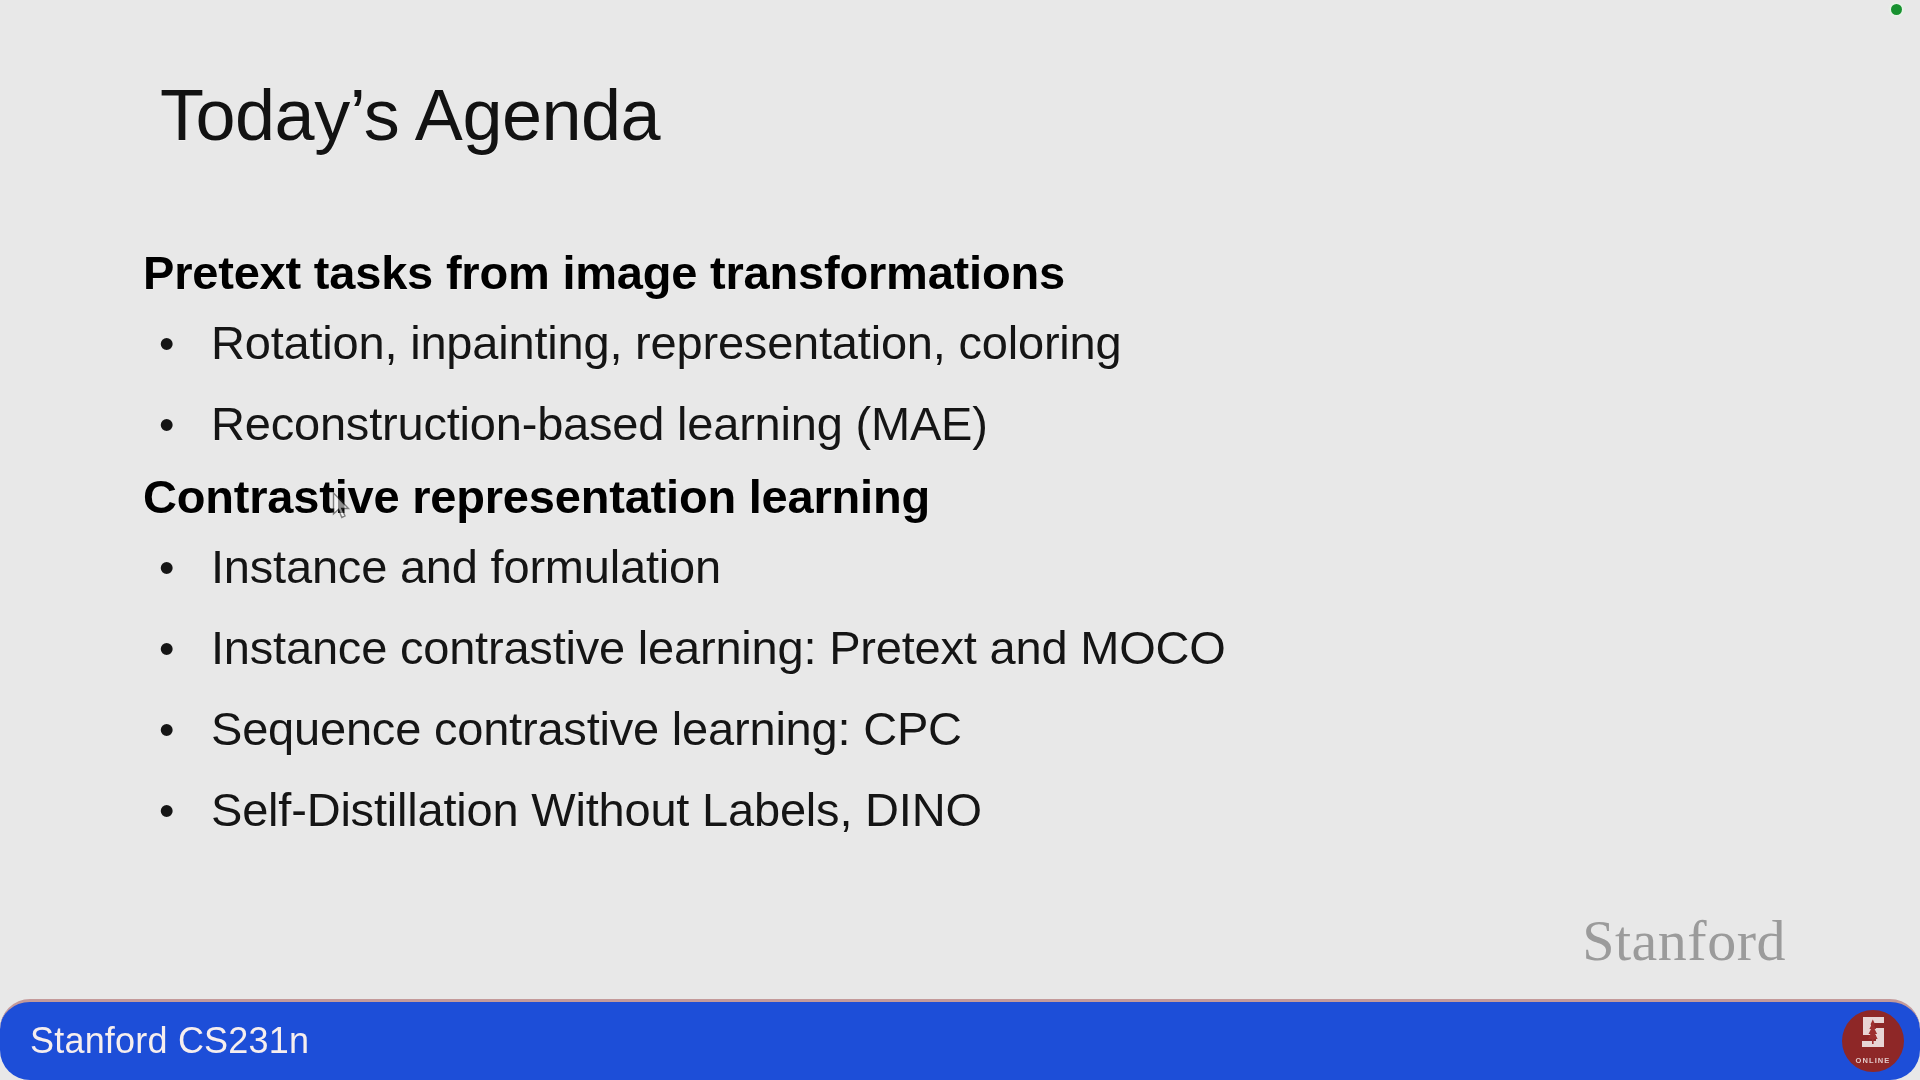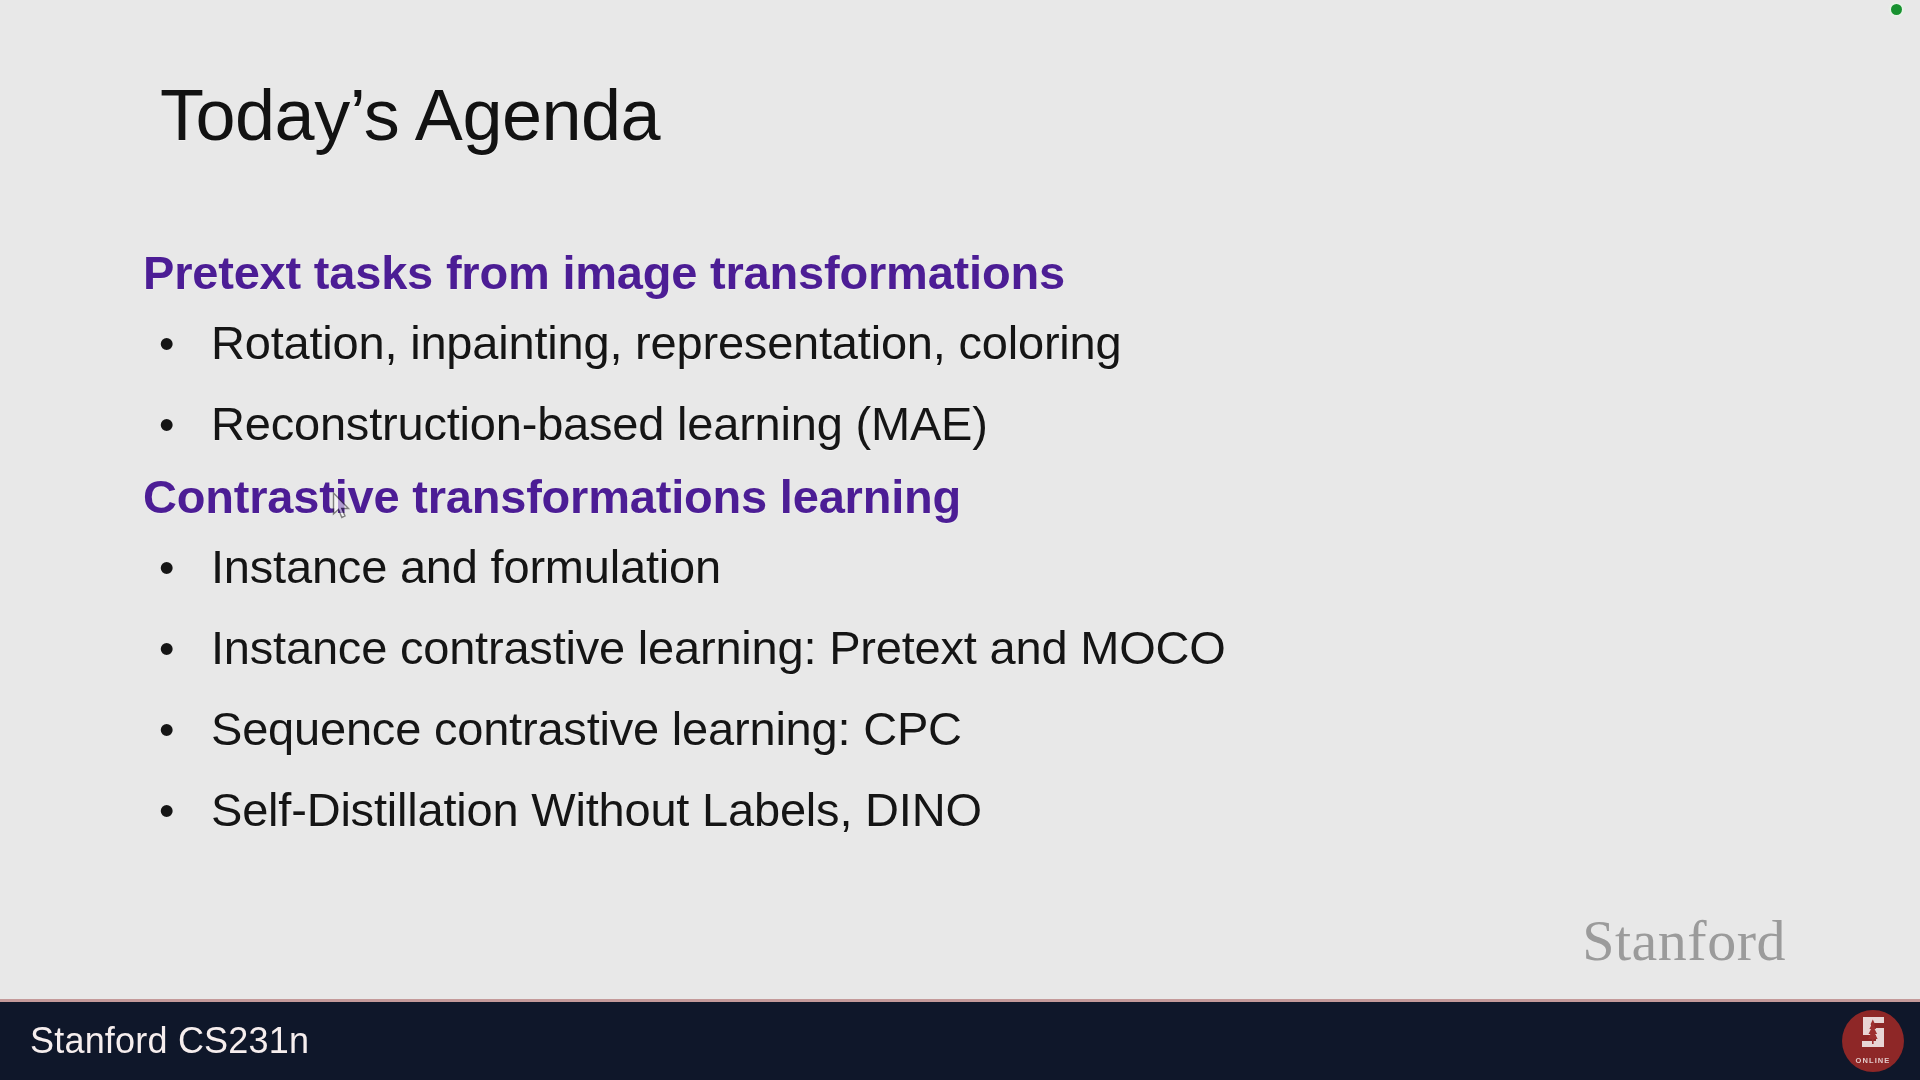--- a/index.html
+++ b/index.html
@@ -61,7 +61,7 @@
     font-size: 47px;
     line-height: 60px;
     font-weight: 700;
-    color: #4c1d95;
+    color: #000000;
     font-stretch: condensed;
     white-space: nowrap;
     letter-spacing: -0.2px;

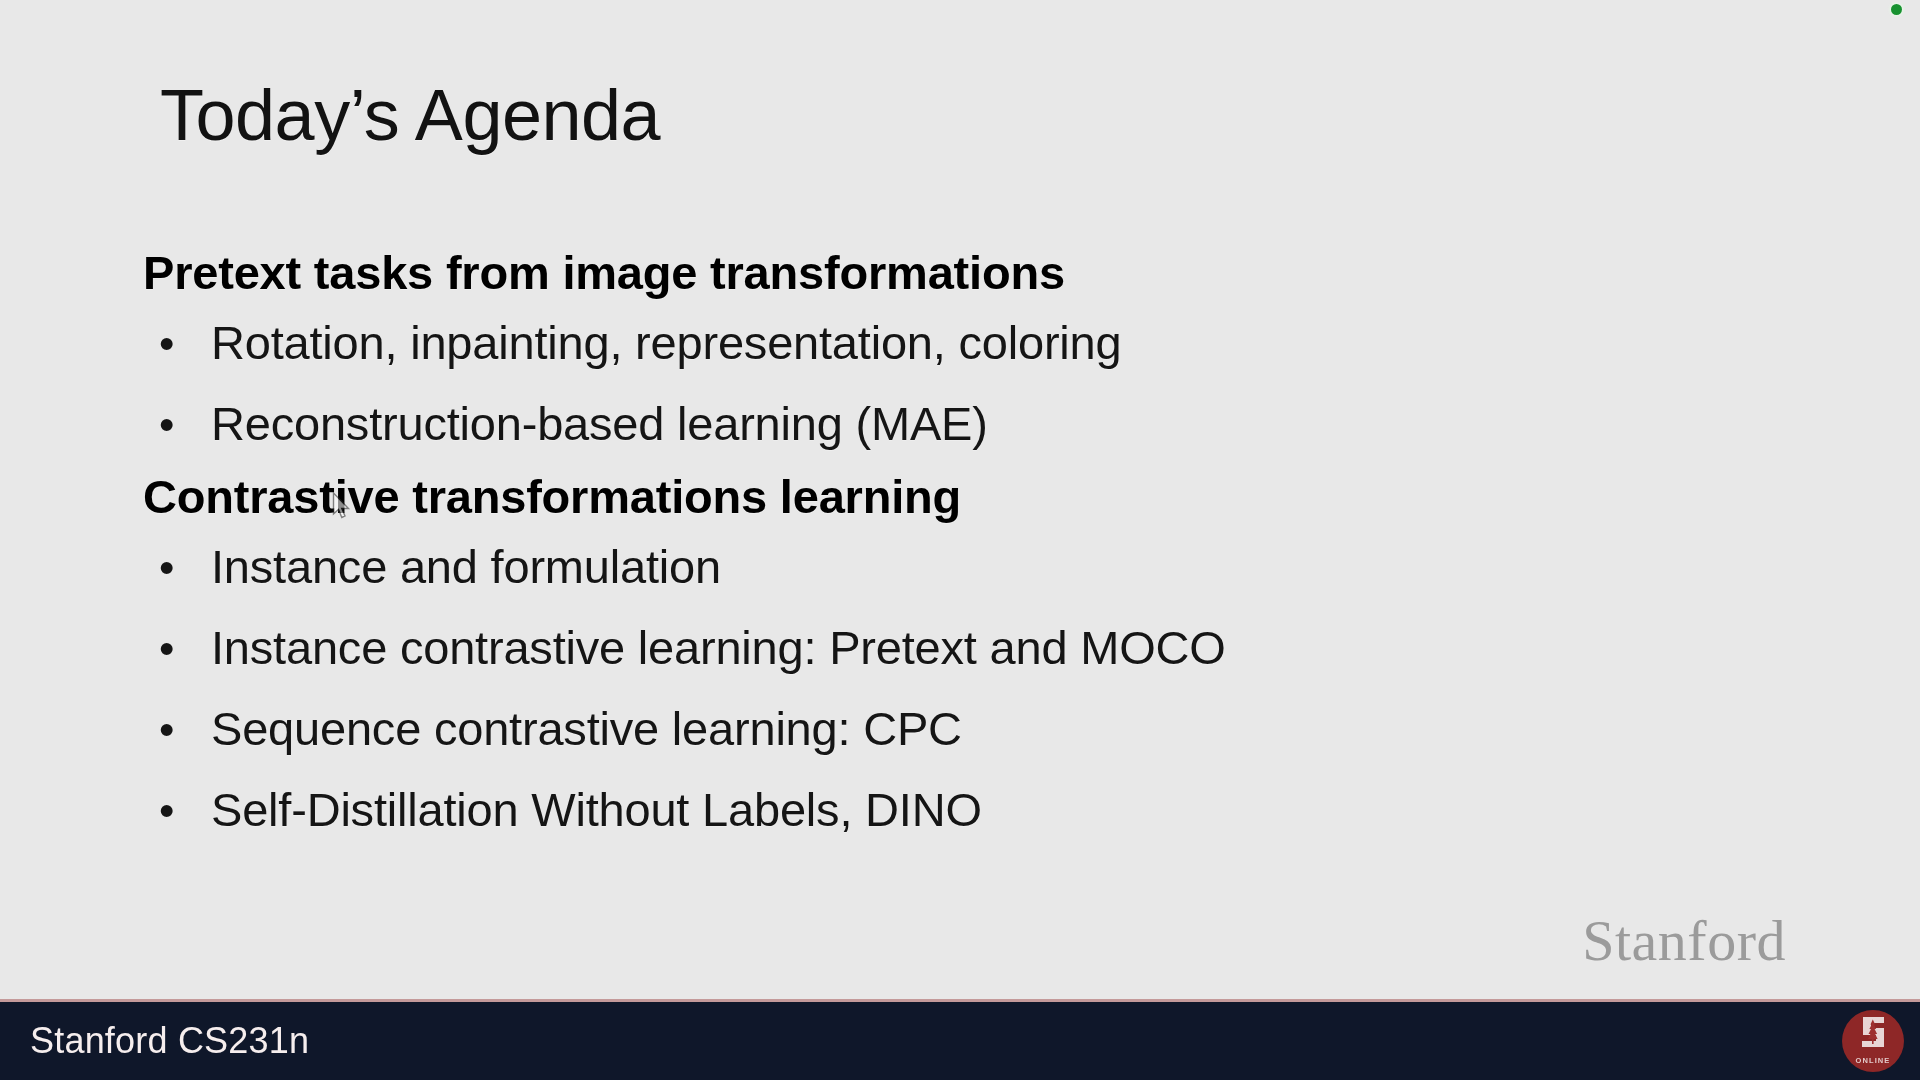--- a/index.html
+++ b/index.html
@@ -189,7 +189,7 @@
       <span class="bullet-text">Reconstruction-based learning (MAE)</span>
     </div>
 
-    <div class="section-head">Contrastive transformations learning</div>
+    <div class="section-head">Contrastive representation learning</div>
 
     <div class="bullet-row">
       <span class="bullet-dot">•</span>

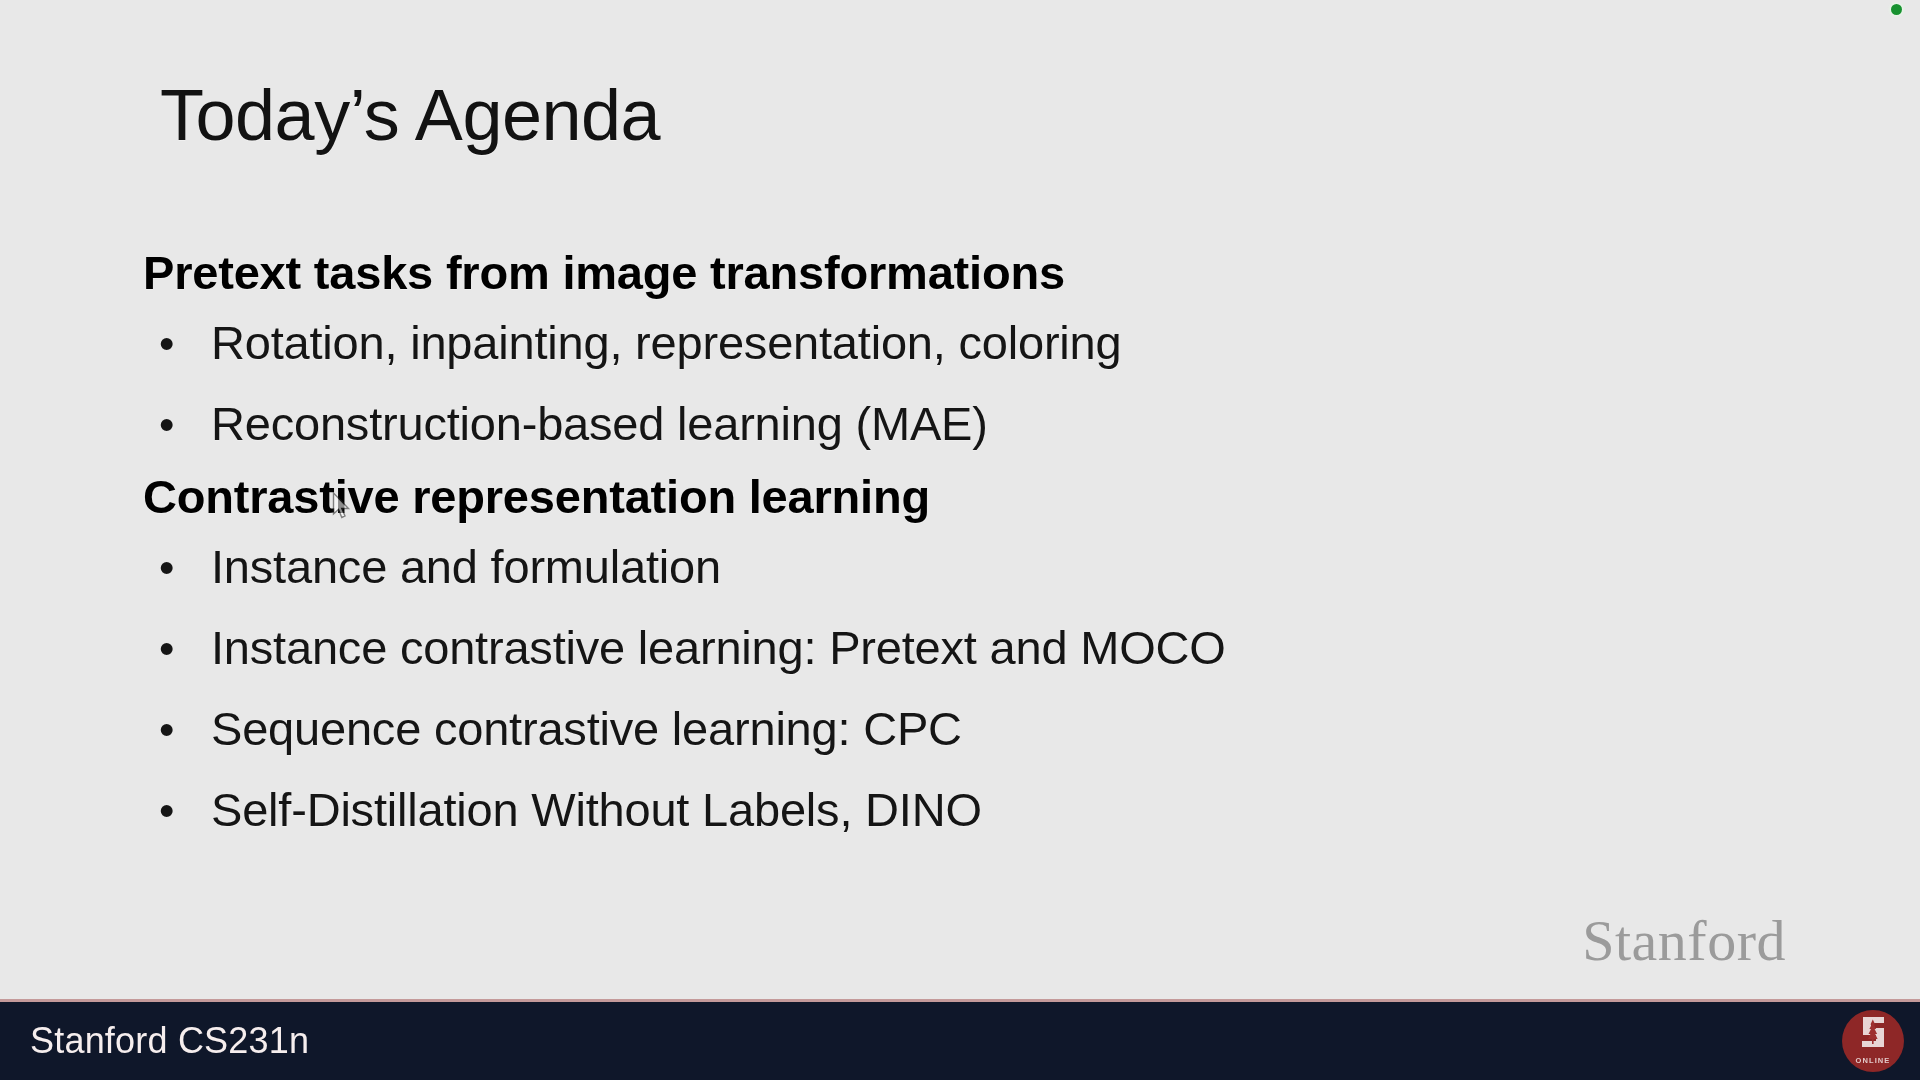--- a/index.html
+++ b/index.html
@@ -114,8 +114,9 @@
     right: 0;
     bottom: 0;
     height: 78px;
-    background: #0f172a;
+    background: #1d4ed8;
     border-top: 3px solid #c49a9a;
+    border-radius: 30px;
   }
   #footer-title {
     position: absolute;

